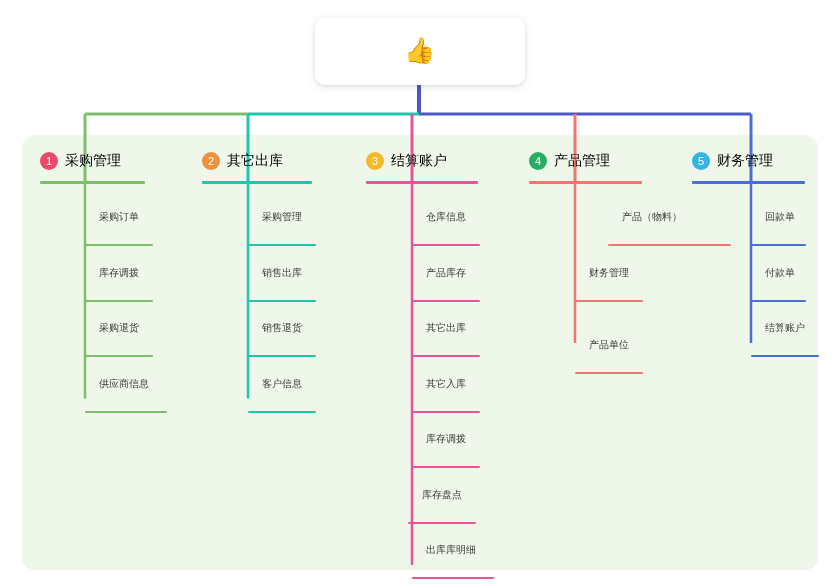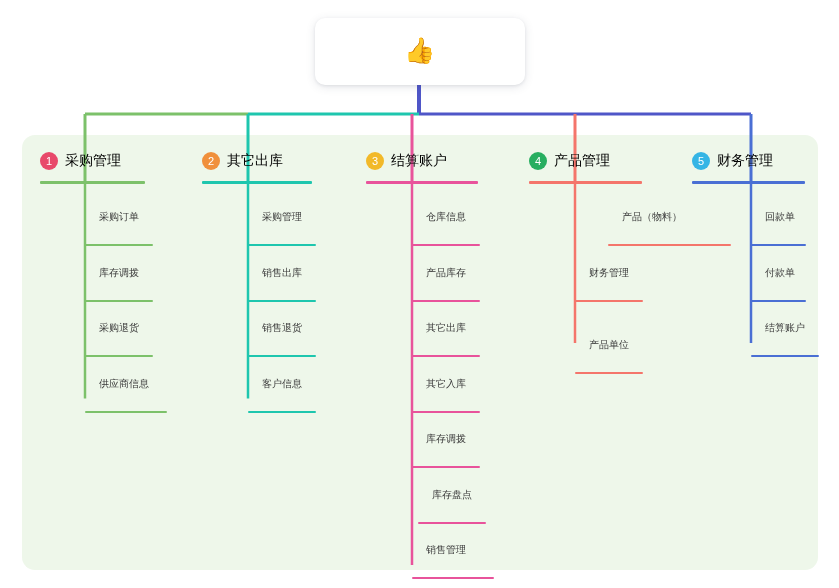--- a/index.html
+++ b/index.html
@@ -222,7 +222,7 @@
           <span class="leaf-text">库存调拨</span>
           <div class="leaf-rule" style="background: rgb(232, 83, 155); width: 68.4px;"></div>
         </div>
-        <div class="leaf" style="left: 52px; top: 339.5px; font-family: Liberation Serif, serif;">
+        <div class="leaf" style="left: 42px; top: 339.5px; font-family: Liberation Serif, serif;">
           <span class="leaf-text">库存盘点</span>
           <div class="leaf-rule" style="background: rgb(232, 83, 155); width: 68.4px;"></div>
         </div>

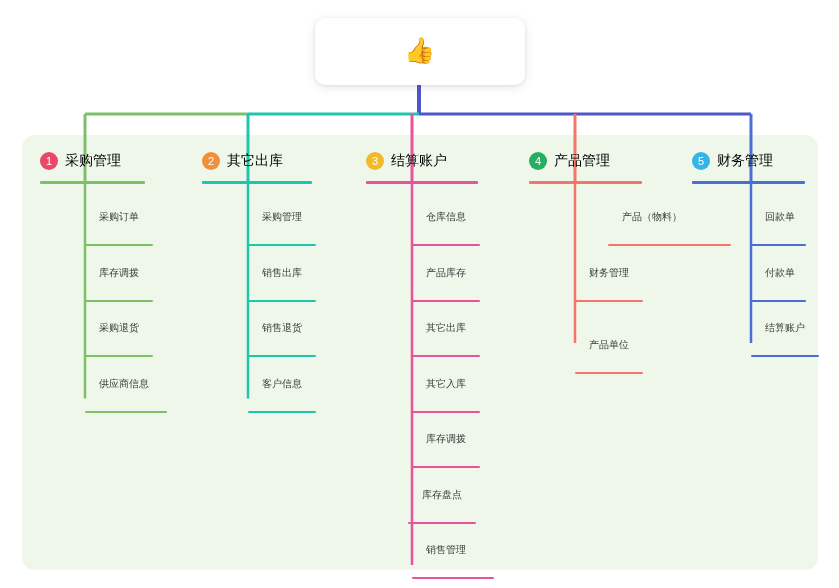--- a/index.html
+++ b/index.html
@@ -227,7 +227,7 @@
           <div class="leaf-rule" style="background: rgb(232, 83, 155); width: 68.4px;"></div>
         </div>
         <div class="leaf" style="left: 46px; top: 395px;">
-          <span class="leaf-text">销售管理</span>
+          <span class="leaf-text">出库库明细</span>
           <div class="leaf-rule" style="background: rgb(232, 83, 155); width: 82px;"></div>
         </div>
       </div>

